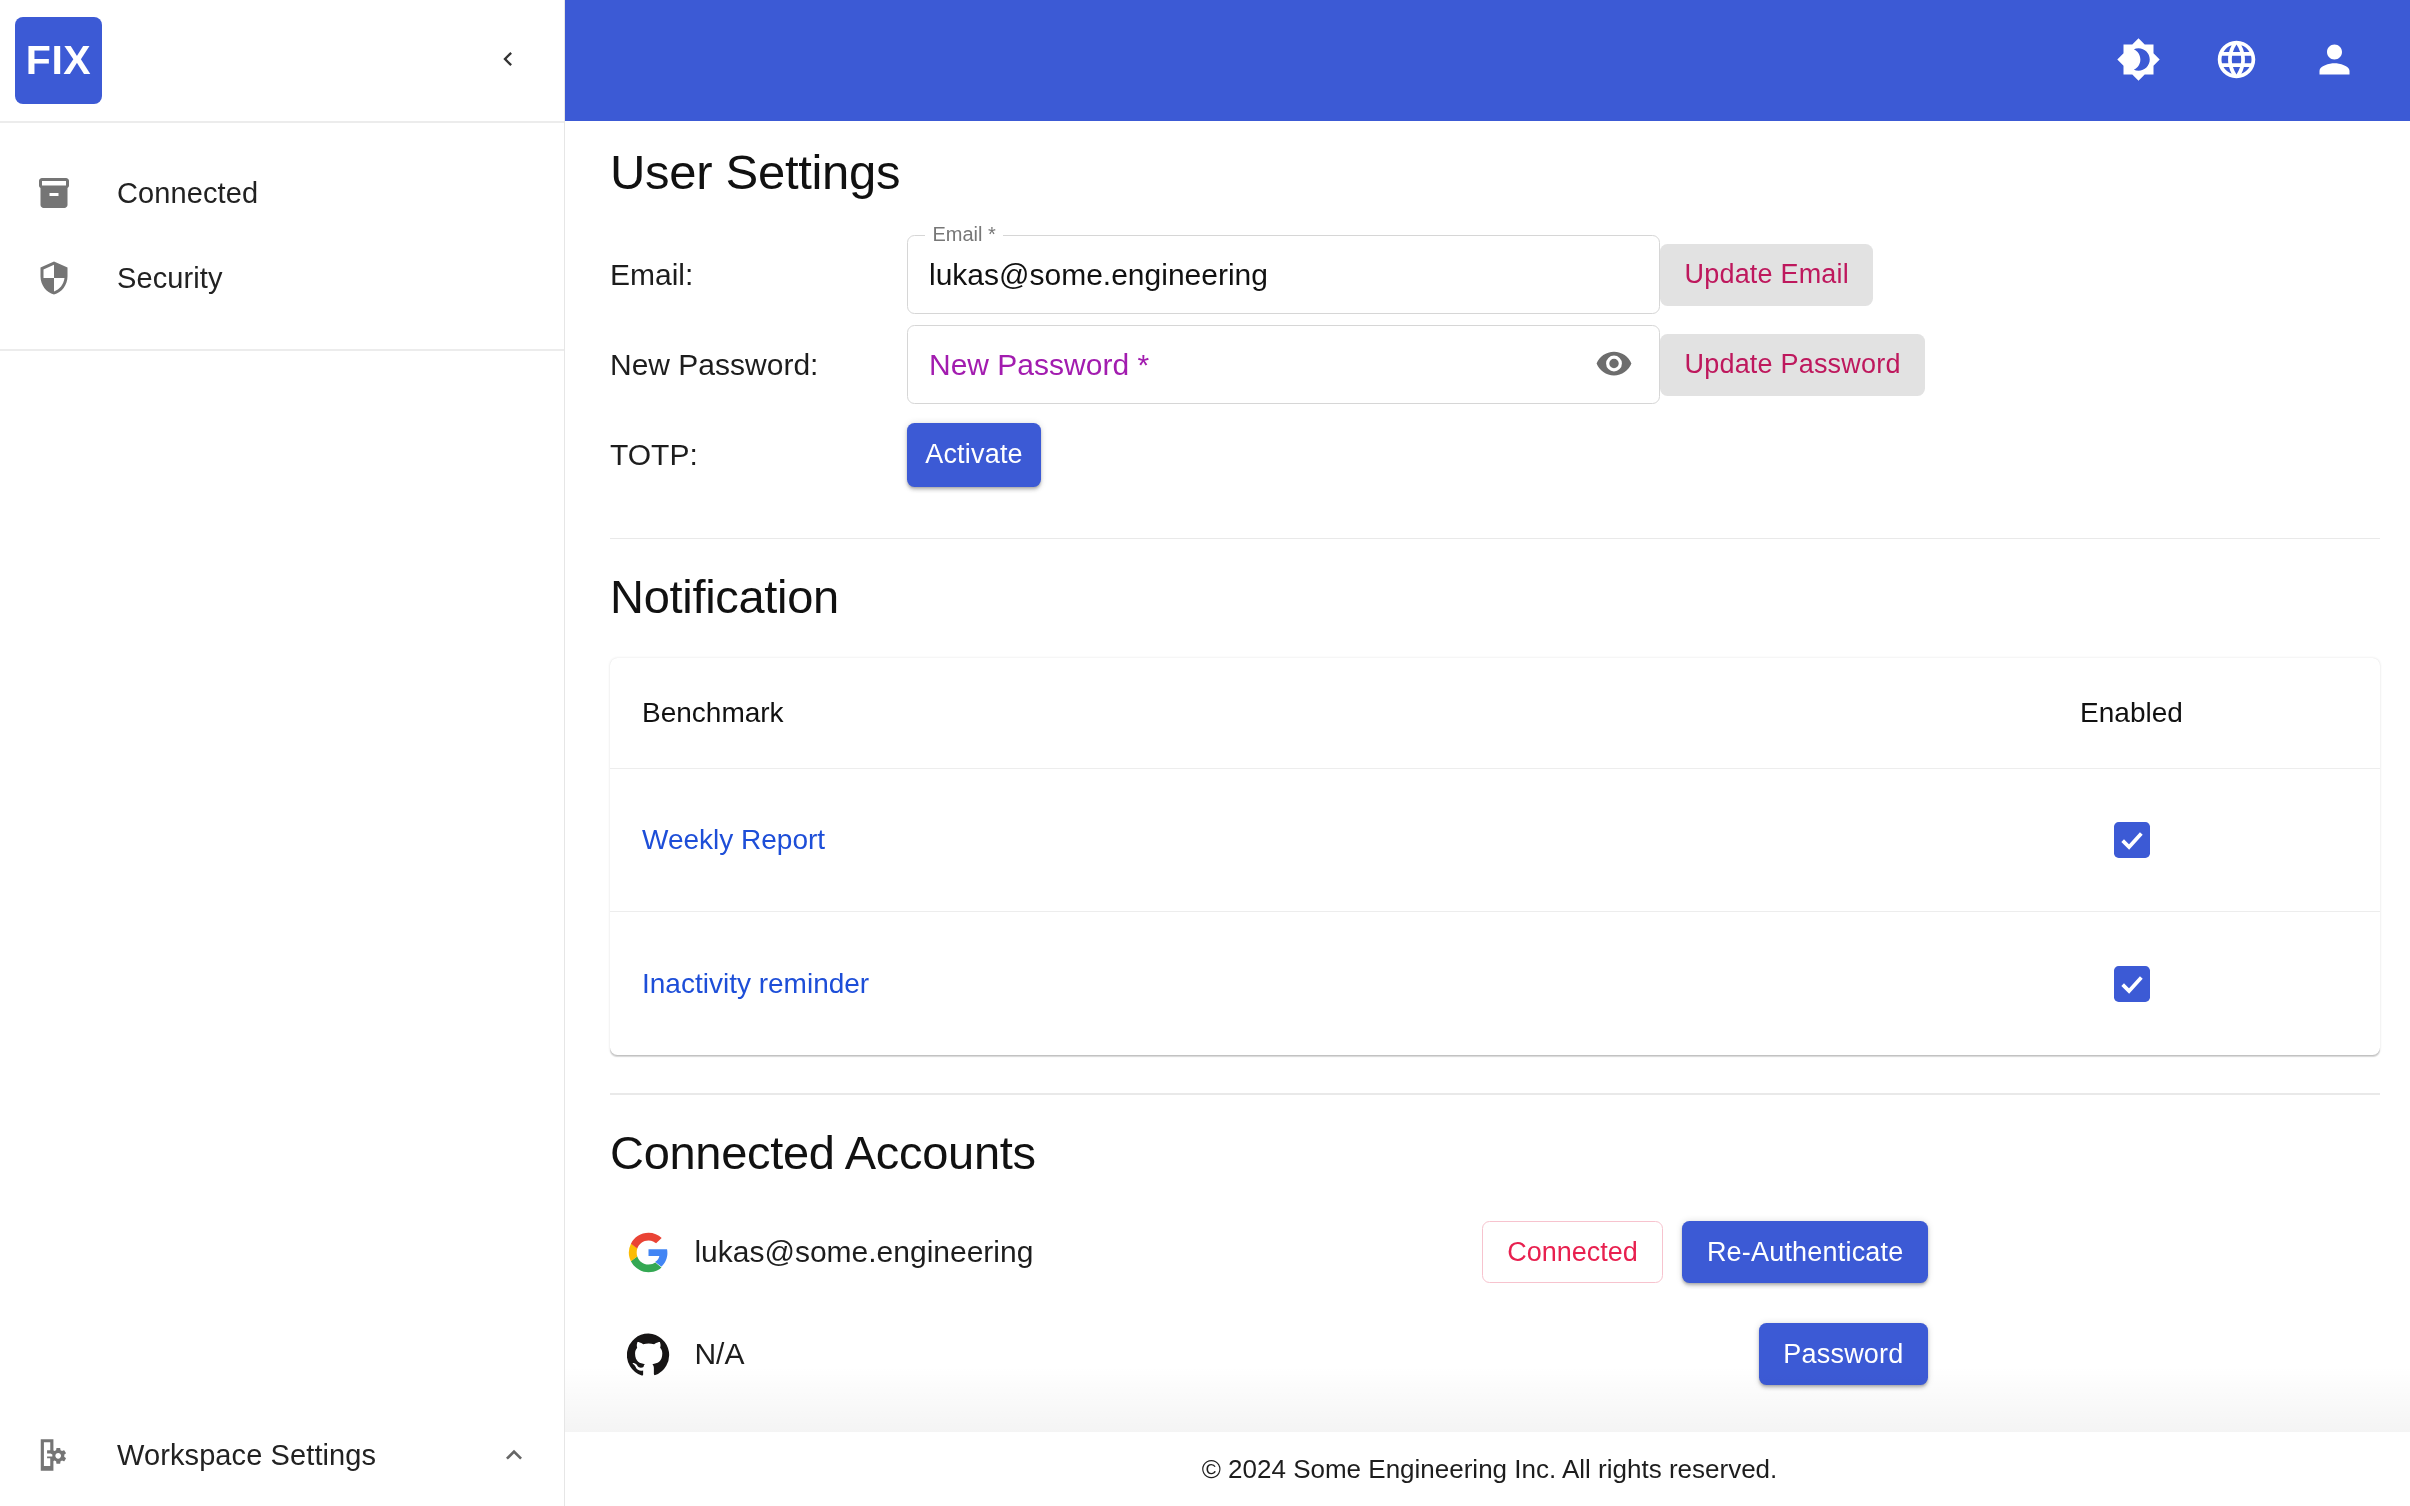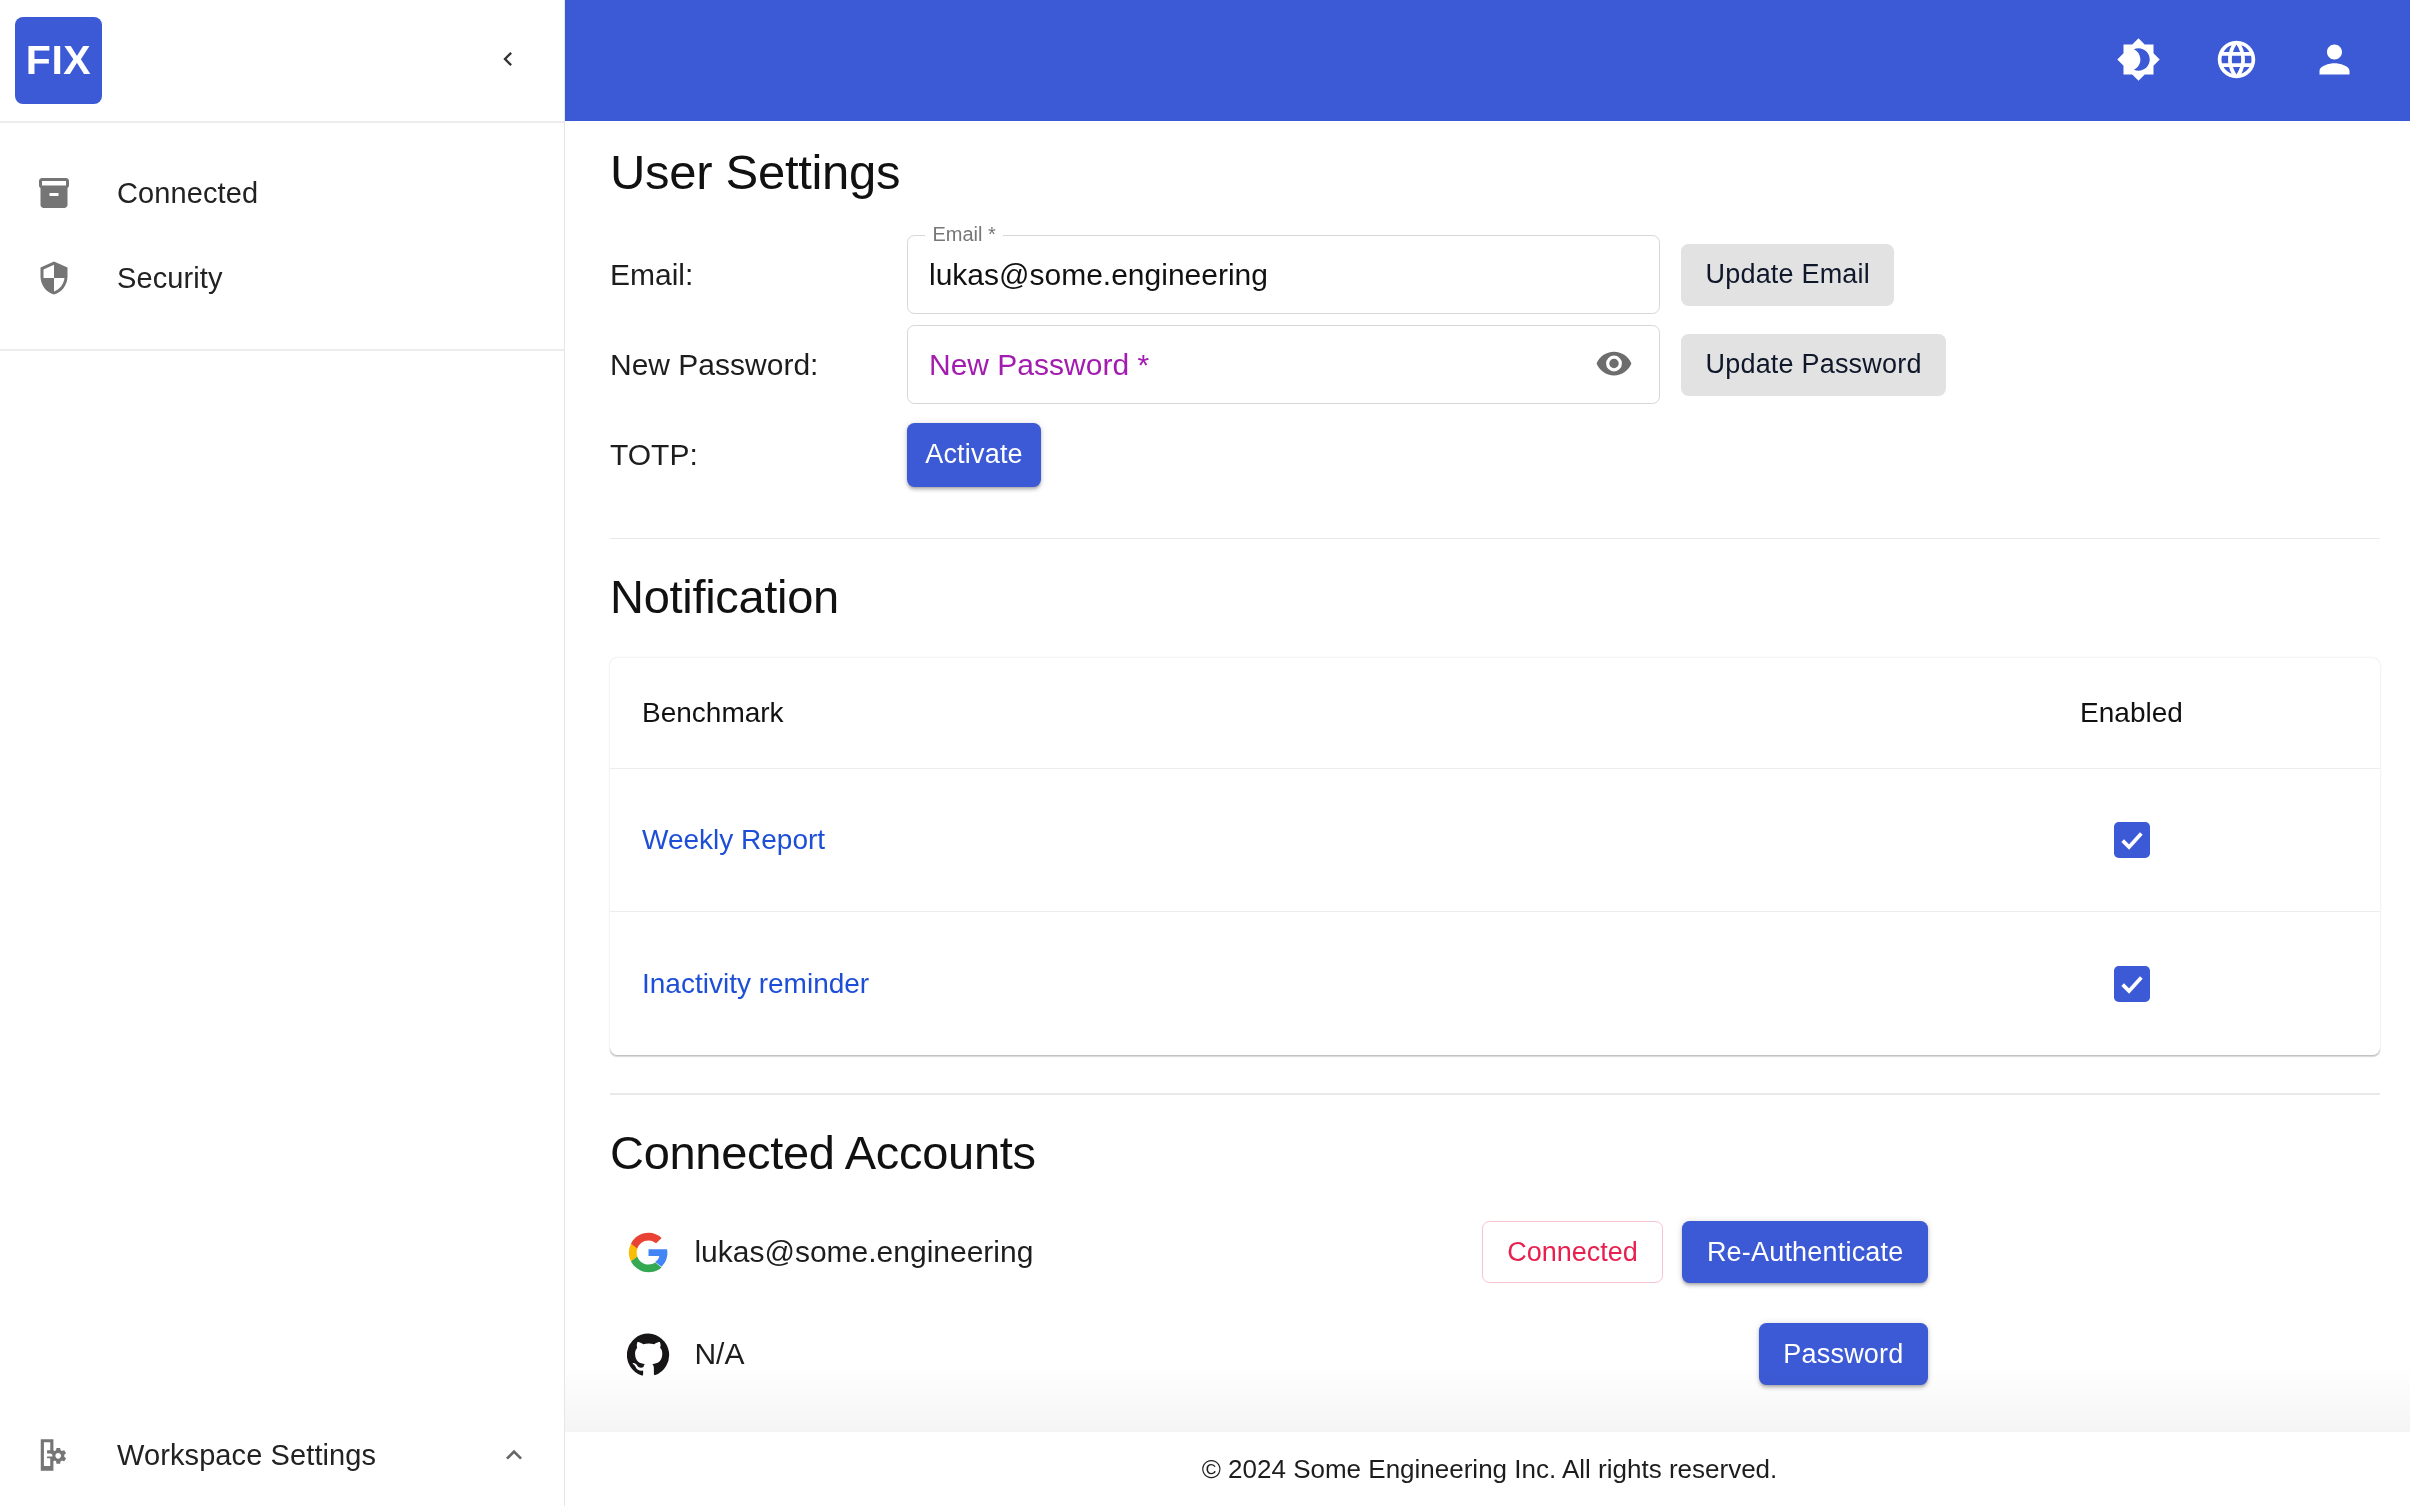--- a/index.html
+++ b/index.html
@@ -125,8 +125,8 @@
     display: inline-flex; align-items: center; justify-content: center;
   }
   .btn-disabled {
-    background: #e2e2e2; color: #0f172a; cursor: default;
-    box-shadow: none; margin-left: 21px; height: 62px;
+    background: #e2e2e2; color: #be185d; cursor: default;
+    box-shadow: none; height: 62px;
   }
   .btn-primary {
     background: #3c5ad5; color: #fff;

